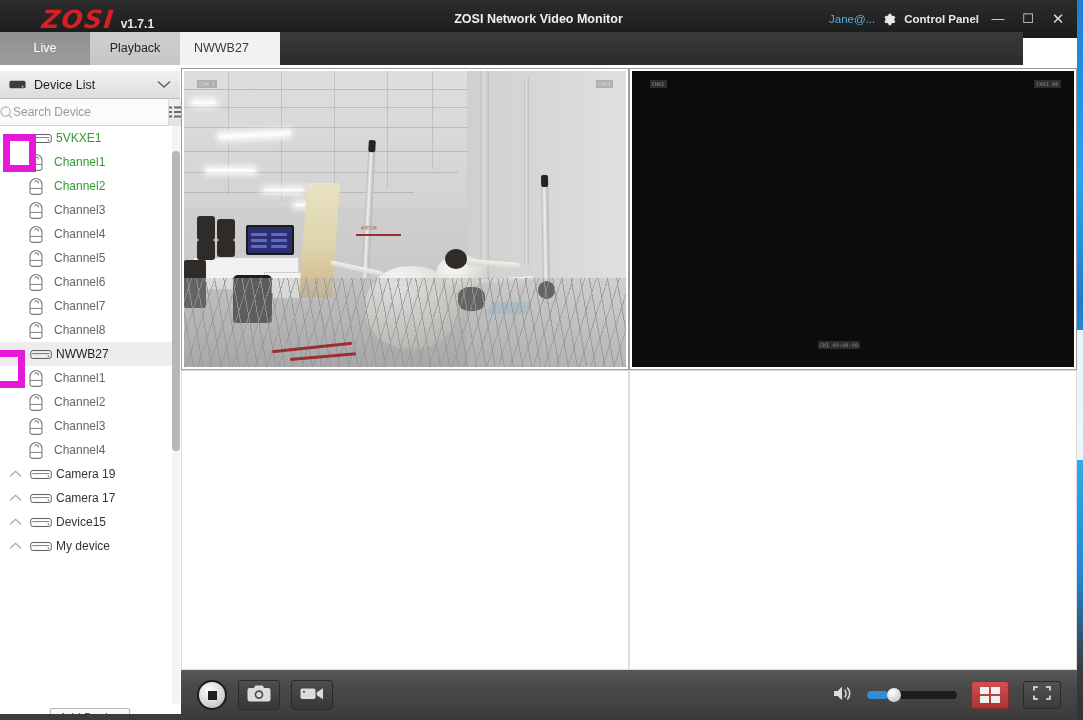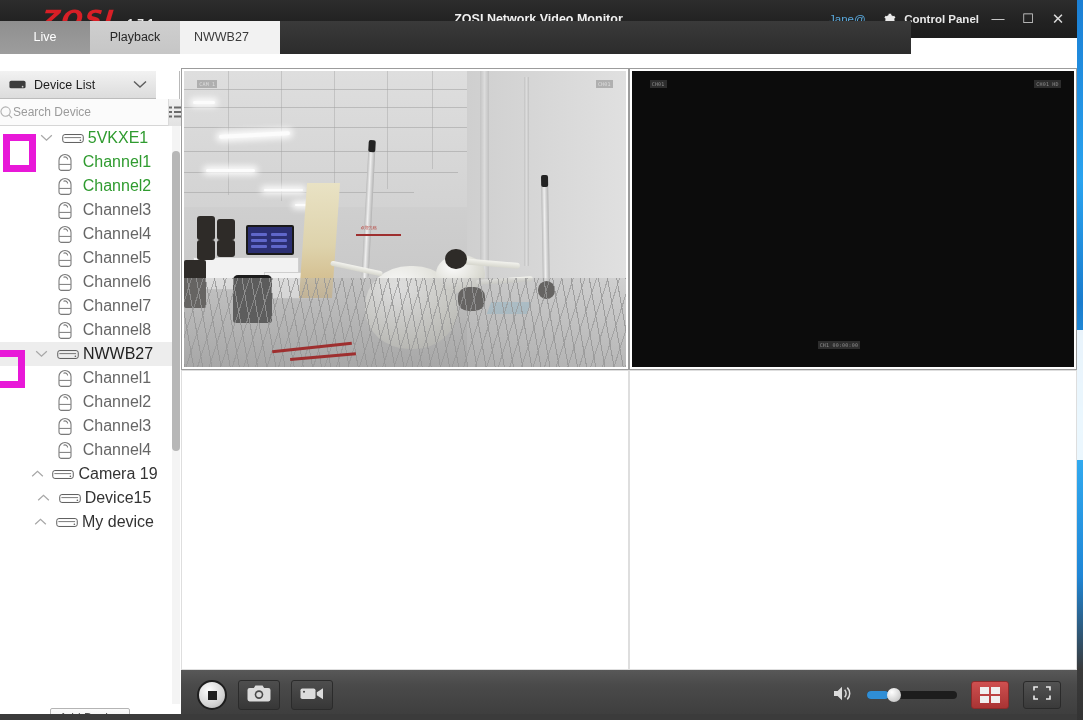--- a/index.html
+++ b/index.html
@@ -75,8 +75,8 @@
 
   
   #tabbar {
-    position: absolute; left: 0; top: 21px;
-    width: 911px; height: 33px;
+    position: absolute; left: 0; top: 32px;
+    width: 1023px; height: 33px;
     background: linear-gradient(to bottom, #3a3a3a 0%, #2c2c2c 100%);
     display: flex; align-items: stretch;
   }

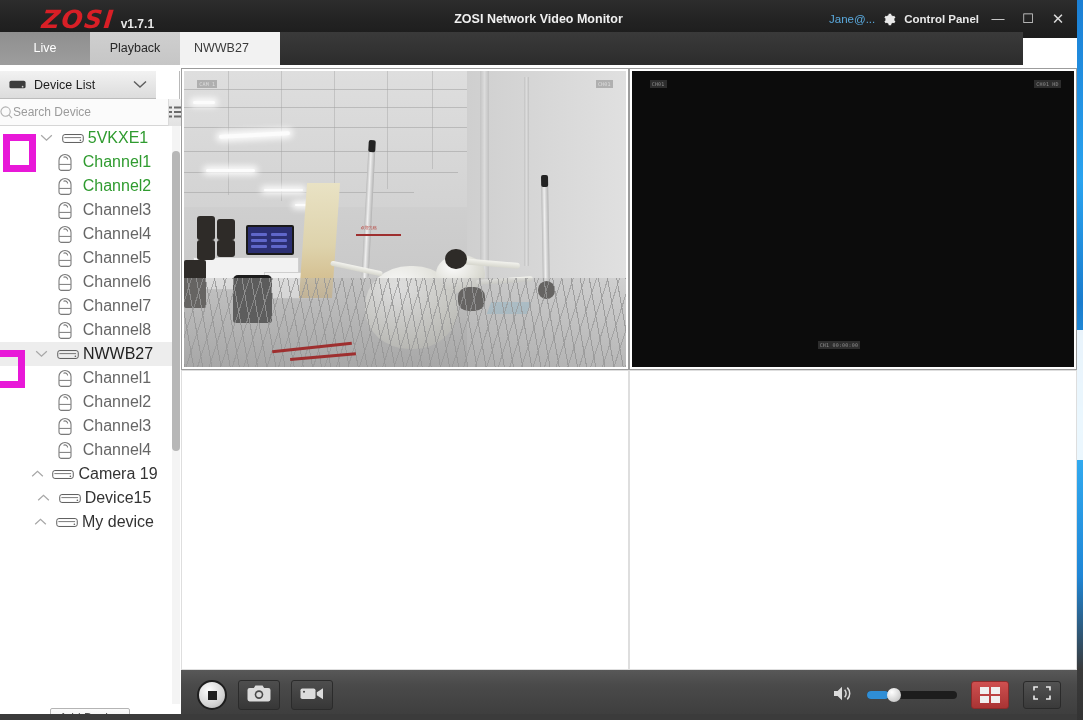--- a/index.html
+++ b/index.html
@@ -114,7 +114,7 @@
     border-right: 1px solid #b9b9b9;
   }
   .panel-head {
-    height: 28px; width: 156px;
+    height: 28px; width: 180px;
     background: linear-gradient(to bottom, #f2f2f2 0%, #dcdcdc 100%);
     border-bottom: 1px solid #bcbcbc;
     display: flex; align-items: center; padding: 0 9px;

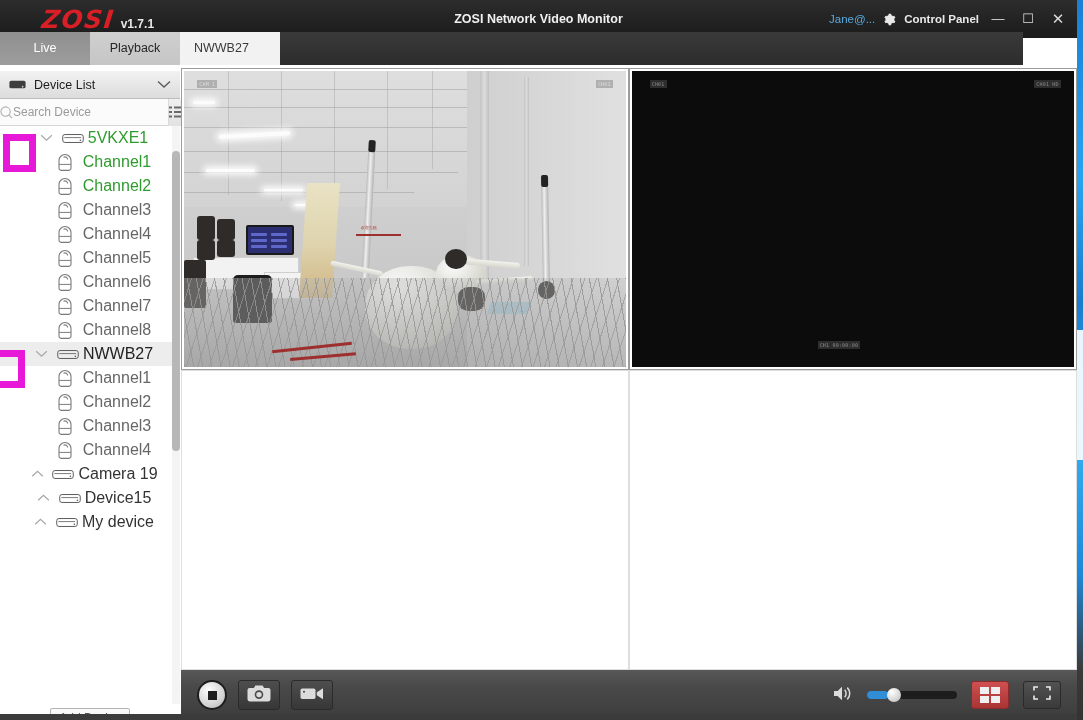--- a/index.html
+++ b/index.html
@@ -152,7 +152,7 @@
   }
   .dev-row, .ch-row {
     height: 24px; display: flex; align-items: center;
-    font-size: 16px; position: relative; justify-content: center;
+    font-size: 12px; position: relative;
   }
   .dev-row .exp {
     width: 30px; display: flex; align-items: center; justify-content: center;

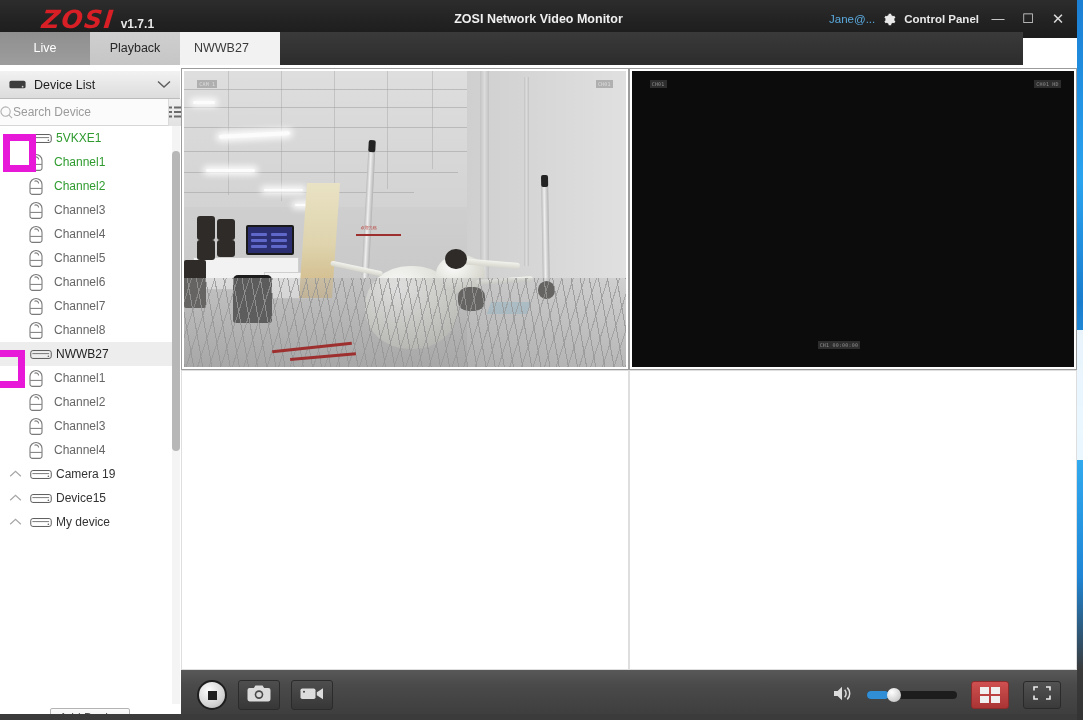--- a/index.html
+++ b/index.html
@@ -598,6 +598,21 @@
             </svg>
           </span>
           <span class="dev-name">Camera 19</span>
+        </div>
+        <div class="dev-row">
+          <span class="exp">
+            <svg width="13" height="8" viewBox="0 0 14 9">
+              <path d="M1 7 L7 1.5 L13 7" stroke="#a7a7a7" stroke-width="1.4" fill="none"></path>
+            </svg>
+          </span>
+          <span class="dvr-ic">
+            <svg width="22" height="9" viewBox="0 0 24 10">
+              <rect x="0.6" y="0.6" width="22.8" height="8.8" rx="2.4" fill="none" stroke="#5a5a5a" stroke-width="1.1"></rect>
+              <line x1="2.4" y1="4" x2="21" y2="4" stroke="#5a5a5a" stroke-width="0.9"></line>
+              <circle cx="20.2" cy="7" r="0.9" fill="#5a5a5a"></circle>
+            </svg>
+          </span>
+          <span class="dev-name">Camera 17</span>
         </div>
         <div class="dev-row">
           <span class="exp">

